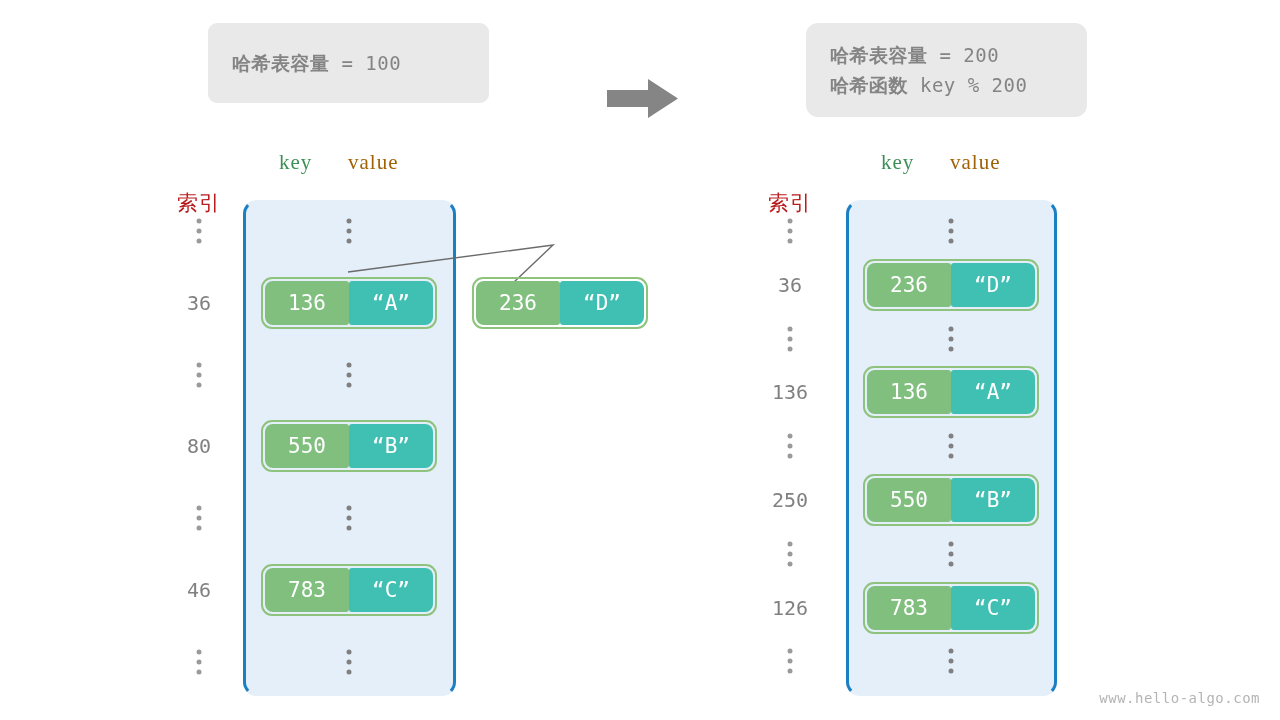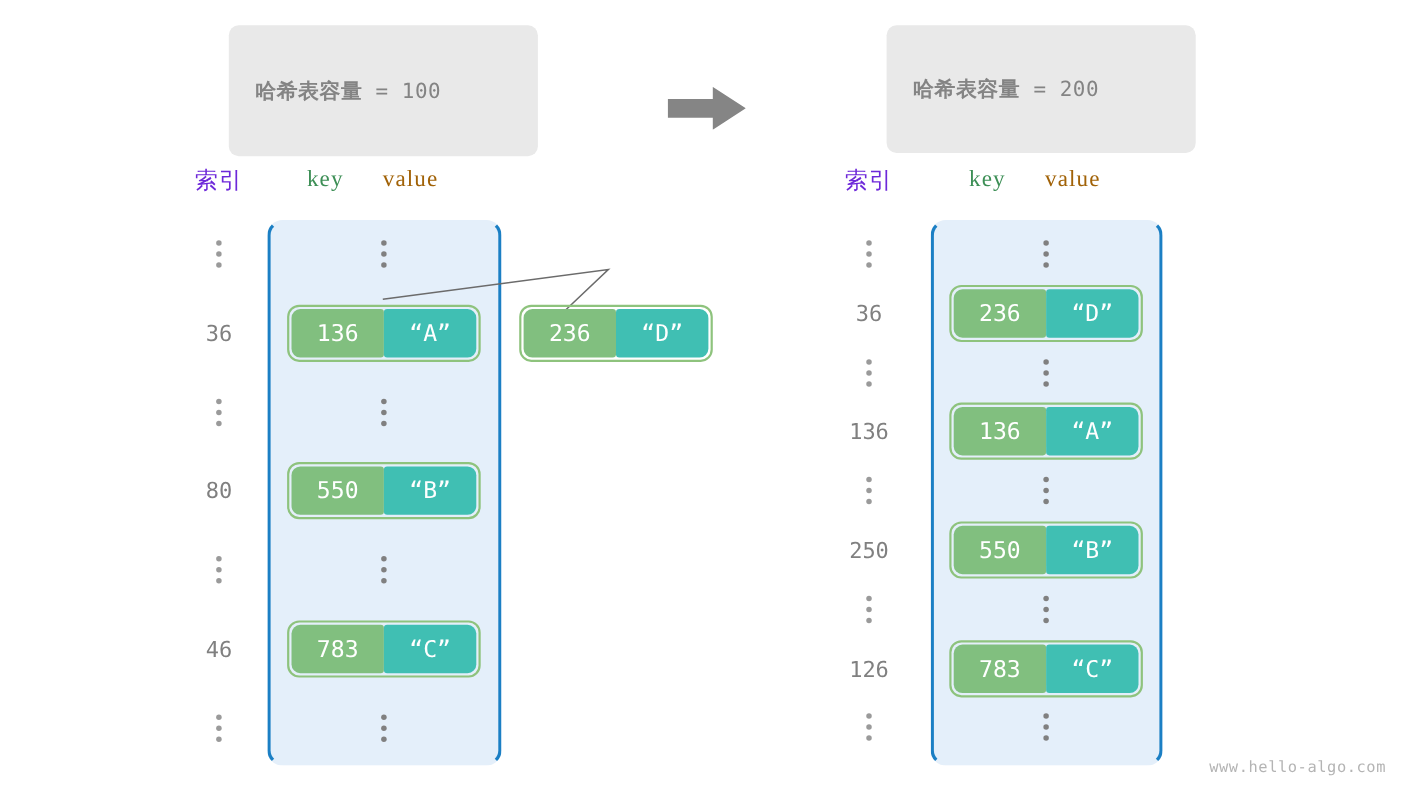--- a/index.html
+++ b/index.html
@@ -43,7 +43,7 @@
   }
   .info-line .num { font-weight: 400; }
 
-  #info-left  { left: 208px; top: 23px; width: 281px; height: 119px; }
+  #info-left  { left: 208px; top: 23px; width: 281px; height: 80px; }
   #info-right { left: 806px; top: 23px; width: 281px; height: 116px; }
 
   

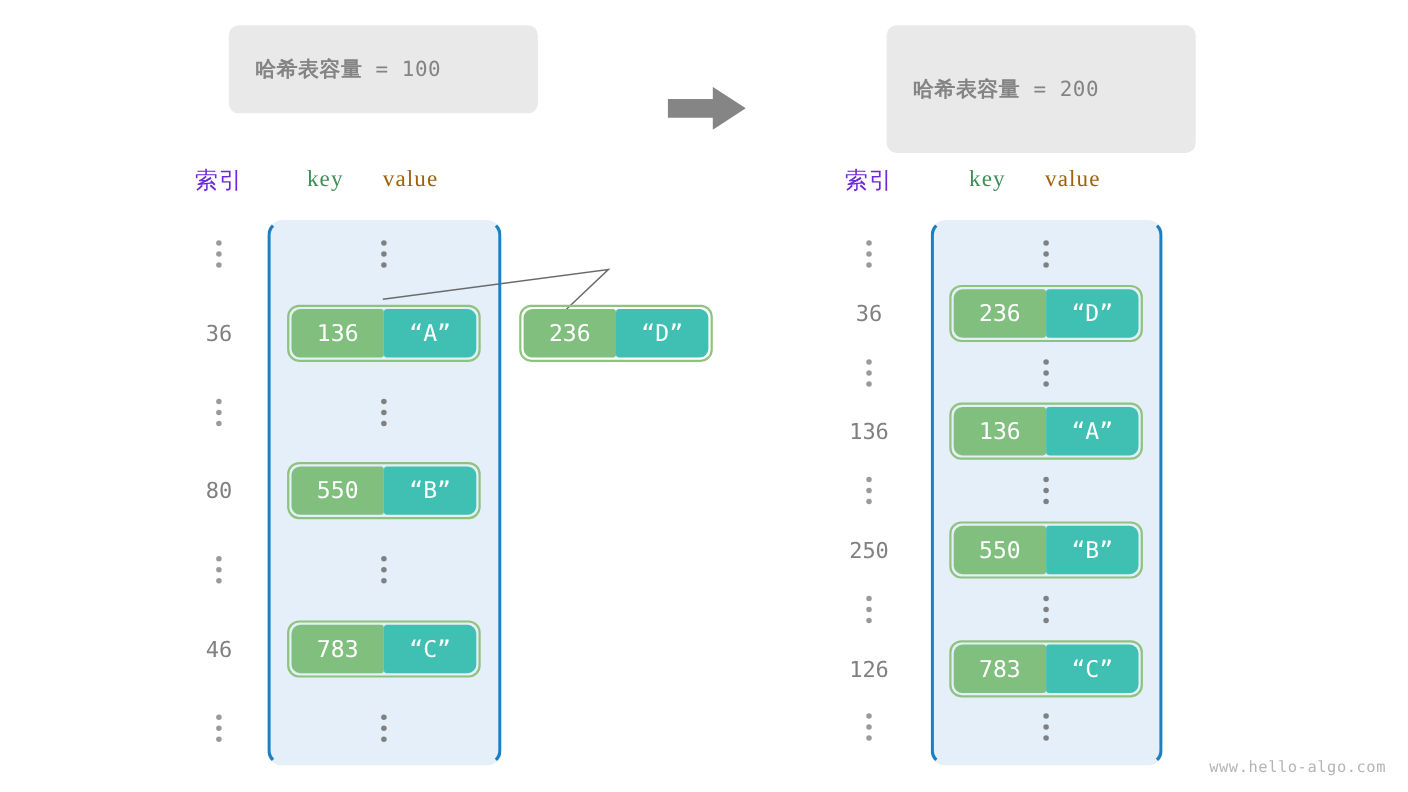--- a/index.html
+++ b/index.html
@@ -44,7 +44,7 @@
   .info-line .num { font-weight: 400; }
 
   #info-left  { left: 208px; top: 23px; width: 281px; height: 80px; }
-  #info-right { left: 806px; top: 23px; width: 281px; height: 116px; }
+  #info-right { left: 806px; top: 23px; width: 281px; height: 94px; border-radius: 12px; }
 
   
   #center-title {

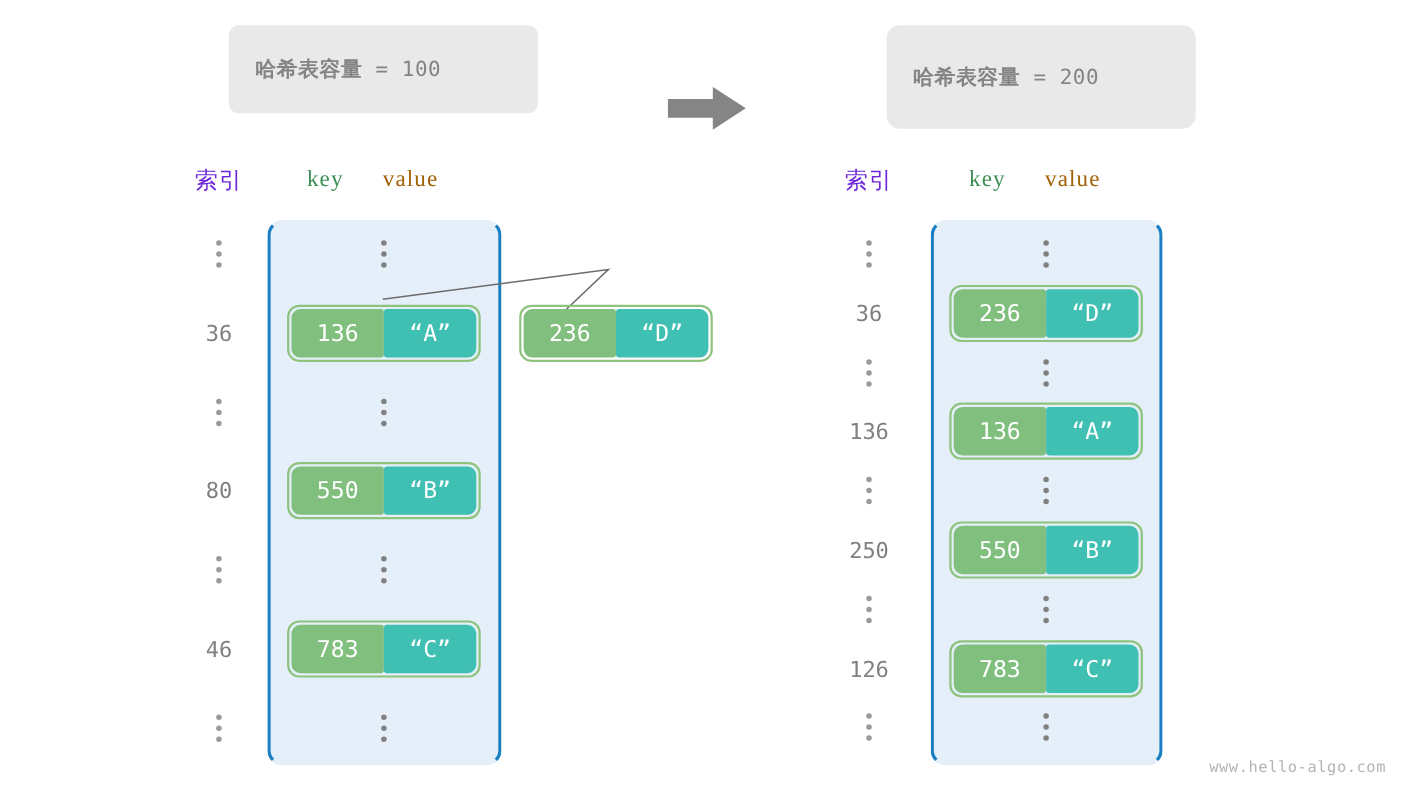--- a/index.html
+++ b/index.html
@@ -191,6 +191,7 @@
 
   <div class="info-box" id="info-right">
     <div class="info-line"><span>哈希表容量</span><span class="num"> = 200</span></div>
+    <div class="info-line"><span>哈希函数</span><span class="num"> key % 200</span></div>
   </div>
 
   <div class="panel-header hdr-index" style="left:159px; top:150px; width:80px; text-align:center;">索引</div>

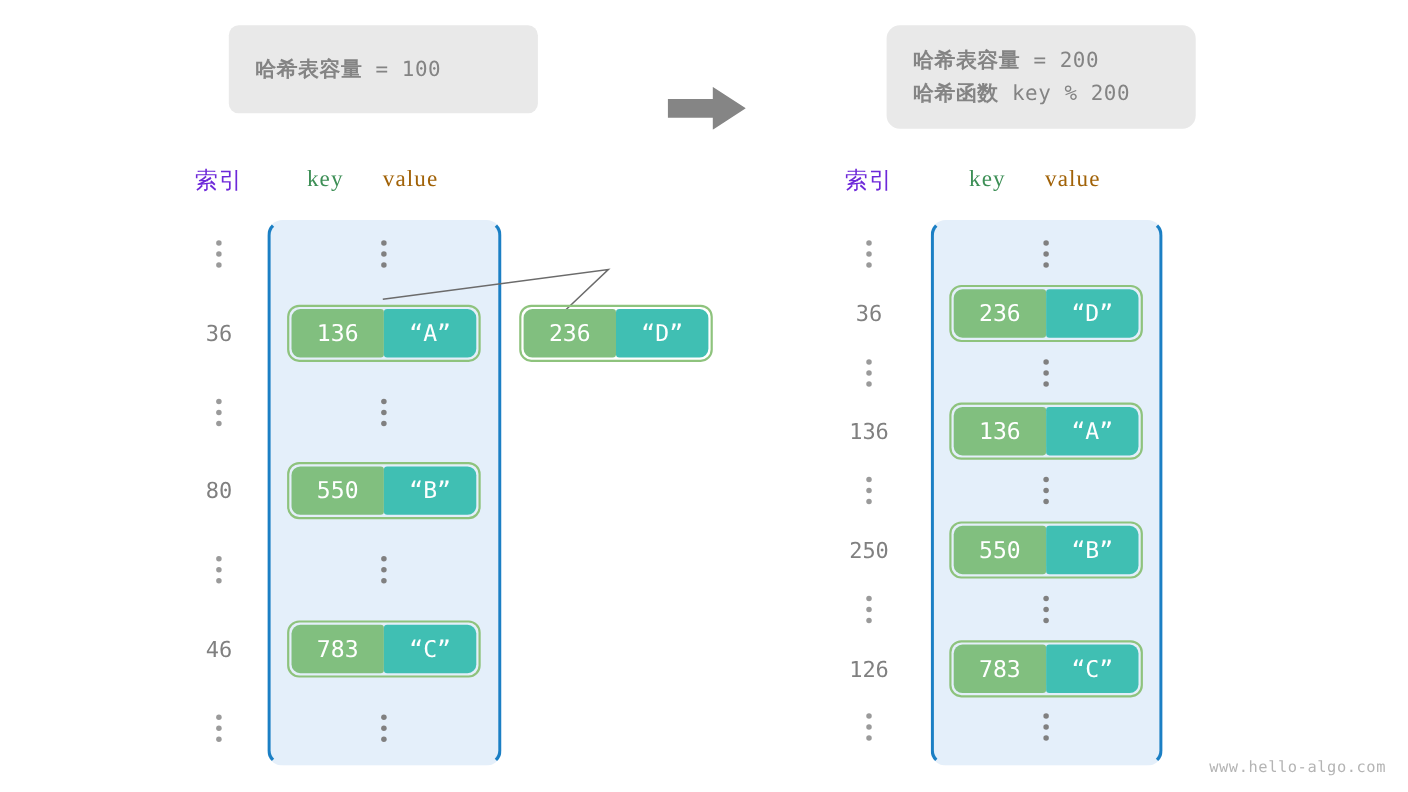--- a/index.html
+++ b/index.html
@@ -71,7 +71,7 @@
     letter-spacing: 1px;
     white-space: pre;
   }
-  .hdr-index { color: #6d28d9; font-family: "DejaVu Sans", "Liberation Sans", sans-serif; font-weight: 400;}
+  .hdr-index { color: #b91c1c; font-family: "DejaVu Sans", "Liberation Sans", sans-serif; font-weight: 400; margin-top: 39px;}
   .hdr-key   { color: #3d8f56; }
   .hdr-value { color: #a16207; }
 

